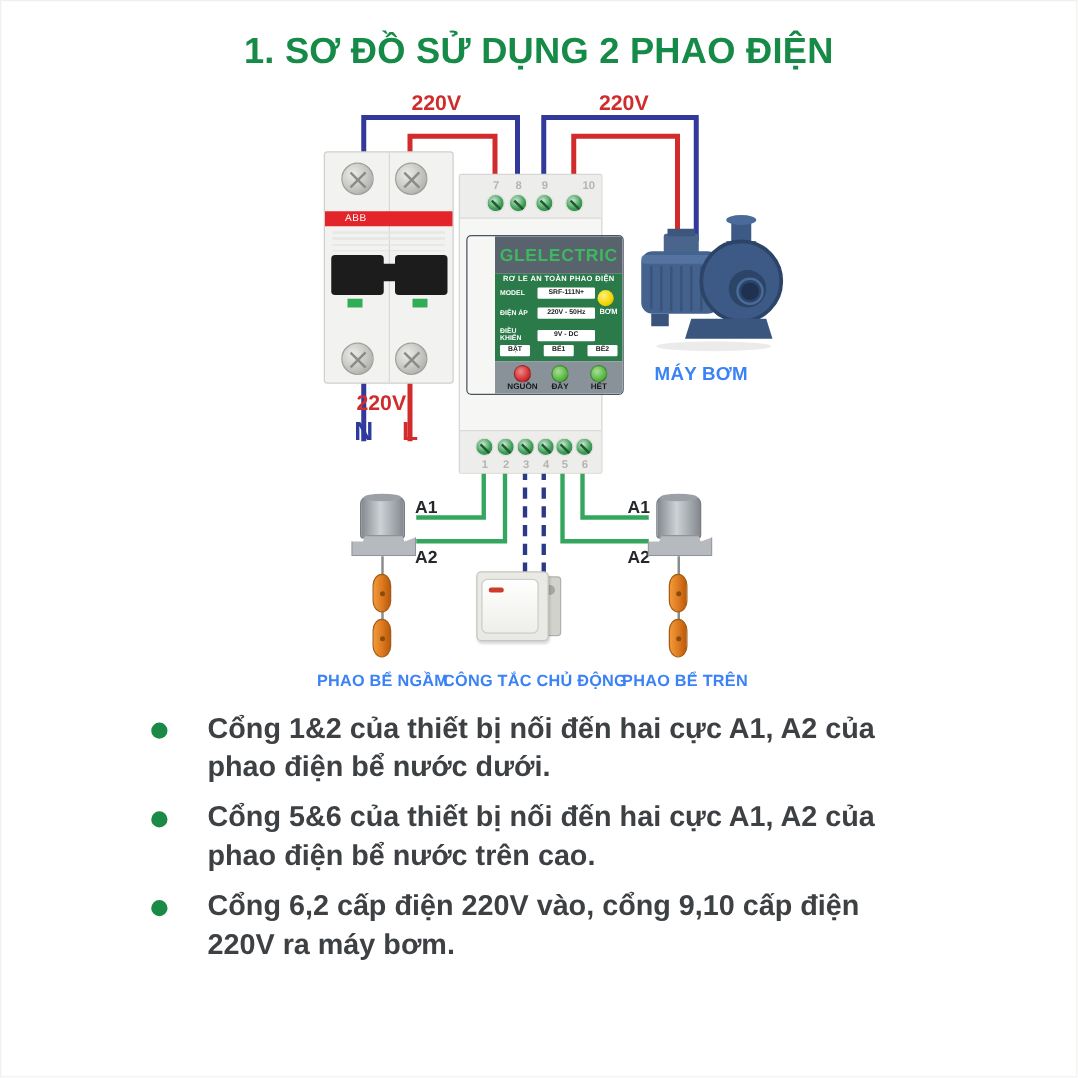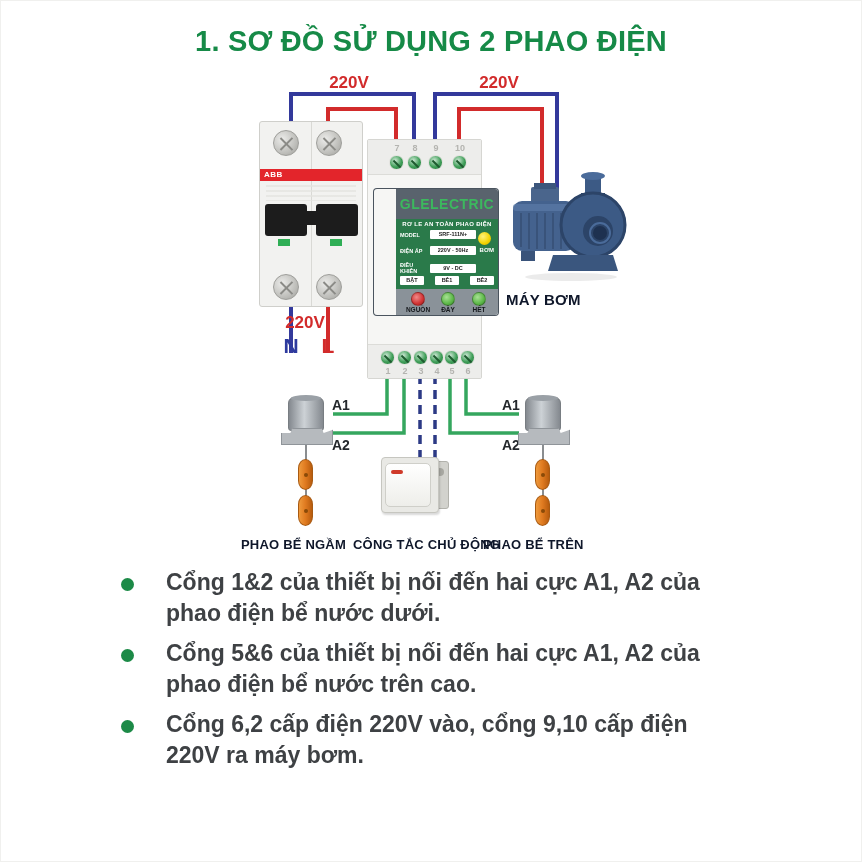--- a/index.html
+++ b/index.html
@@ -121,7 +121,7 @@
       <div class="t-num" style="left:20px;top:3px;">7</div>
       <div class="t-num" style="left:38px;top:3px;">8</div>
       <div class="t-num" style="left:59px;top:3px;">9</div>
-      <div class="t-num" style="left:83px;top:3px;">10</div>
+      <div class="t-num" style="left:94px;top:3px;">10</div>
       <div class="g-screw" style="left:21px;top:15px;"></div>
       <div class="g-screw" style="left:39px;top:15px;"></div>
       <div class="g-screw" style="left:60px;top:15px;"></div>

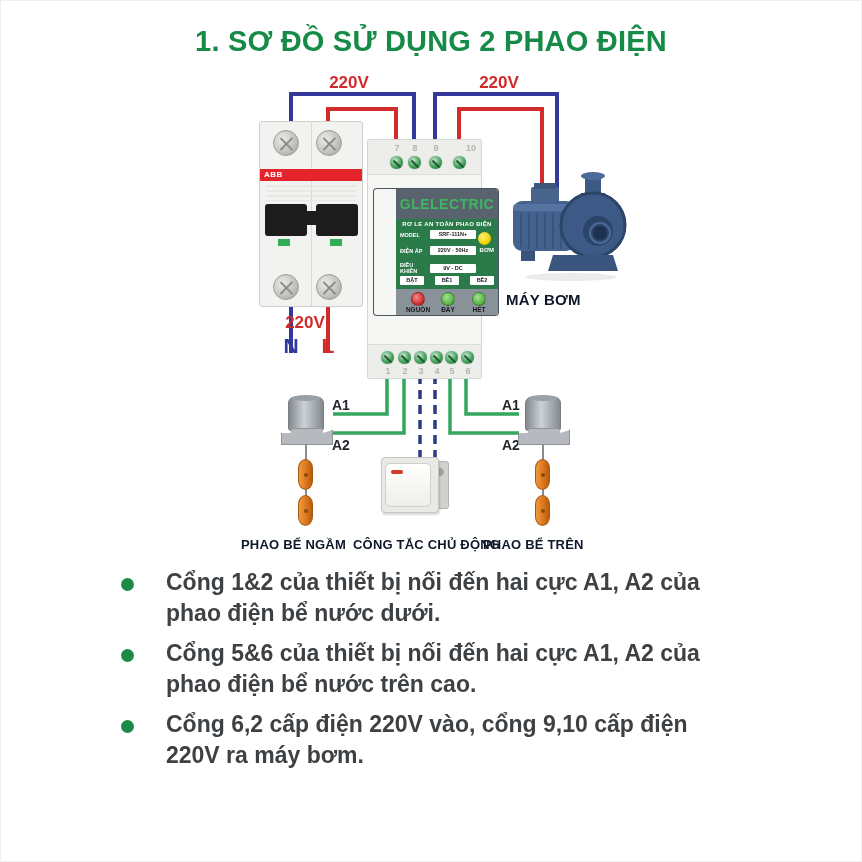--- a/index.html
+++ b/index.html
@@ -22,7 +22,7 @@
   .screw::before,.screw::after{content:"";position:absolute;left:15%;top:50%;width:70%;height:2px;background:#8b8b87;}
   .screw::before{transform:rotate(45deg);}
   .screw::after{transform:rotate(-45deg);}
-  .bk-band{position:absolute;left:0;right:0;top:47px;height:12px;background:#e3252b;color:#fff;font-size:8px;font-weight:bold;line-height:12px;padding-left:4px;box-sizing:border-box;letter-spacing:0.5px;}
+  .bk-band{position:absolute;left:0;right:0;top:47px;height:12px;background:#e3252b;color:#fff;font-size:8px;font-weight:normal;line-height:12px;padding-left:16px;box-sizing:border-box;letter-spacing:0.5px;}
   .bk-spec{position:absolute;left:6px;right:6px;top:63px;height:16px;background:repeating-linear-gradient(180deg,#e3e3df 0 2px,transparent 2px 5px);opacity:0.7;}
   .bk-toggle{position:absolute;top:82px;width:42px;height:32px;background:#1c1c1c;border-radius:3px;}
   .bk-bridge{position:absolute;left:38px;top:89px;width:28px;height:14px;background:#1c1c1c;}

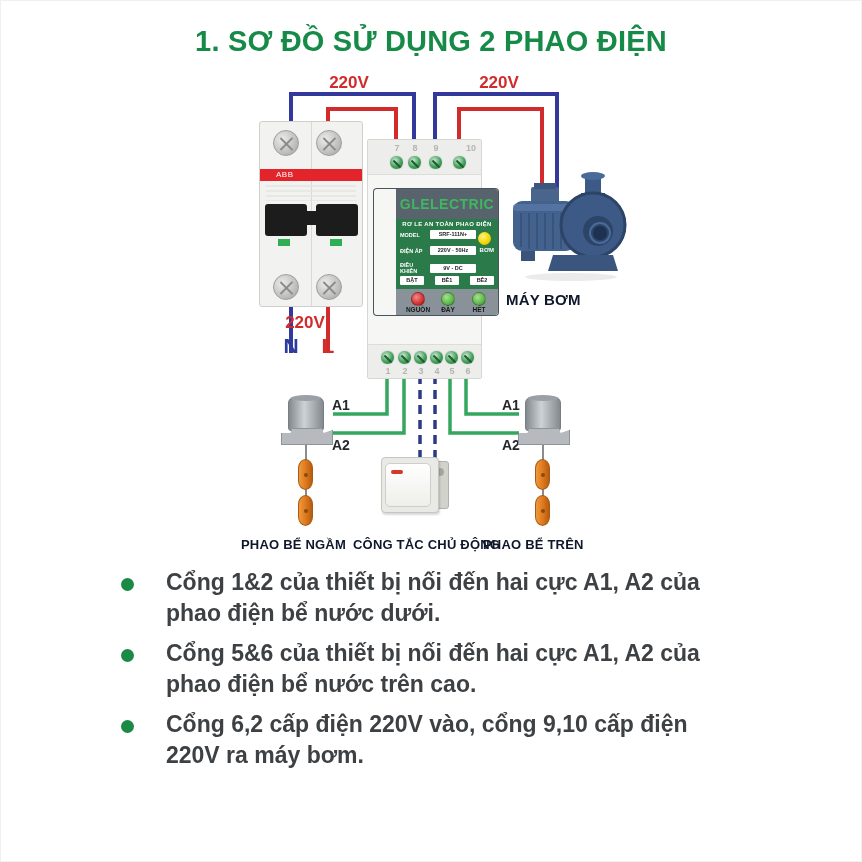--- a/index.html
+++ b/index.html
@@ -14,7 +14,7 @@
   .nlab{font-size:21px;font-weight:bold;color:#2d3a9e;text-align:center;}
   .llab{font-size:21px;font-weight:bold;color:#d22b2b;text-align:center;}
   .a-lab{font-size:14px;font-weight:bold;color:#24282c;}
-  .caption{font-size:13px;font-weight:bold;color:#0f172a;letter-spacing:0.2px;}
+  .caption{font-size:13px;font-weight:bold;color:#3b82f6;text-align:center;letter-spacing:0.2px;}
   
   .breaker{left:258px;top:120px;width:104px;height:186px;background:#f2f2f0;border:1px solid #cfcfcb;border-radius:3px;box-sizing:border-box;}
   .breaker .mid{position:absolute;left:50%;top:0;bottom:0;width:1px;background:#d9d9d5;}

